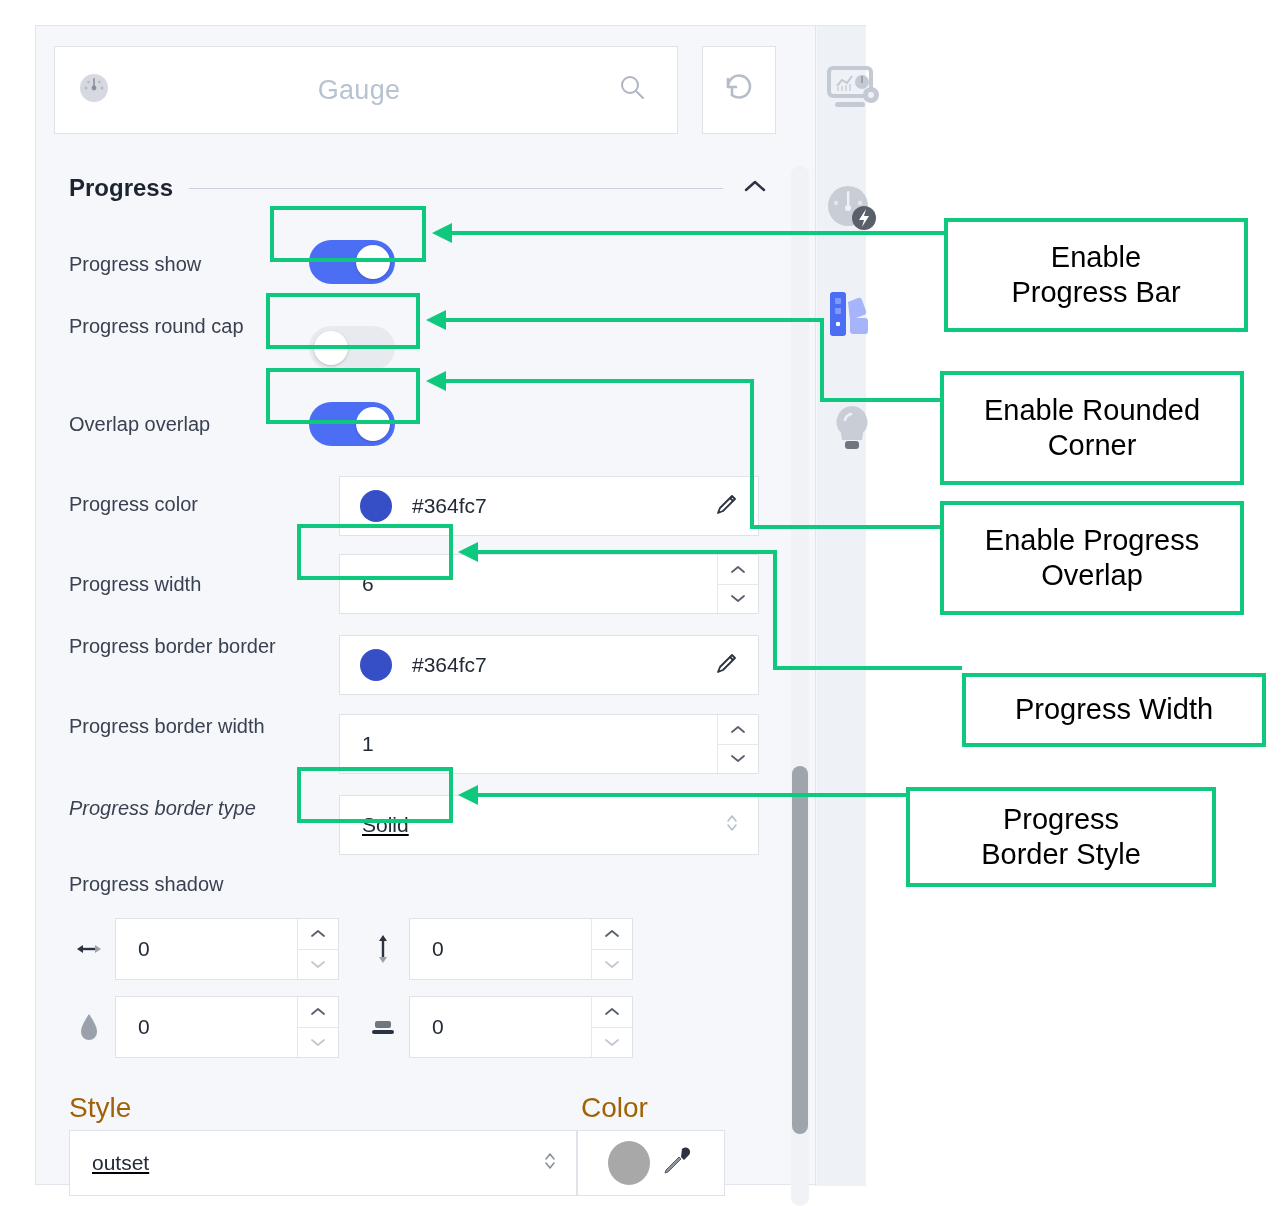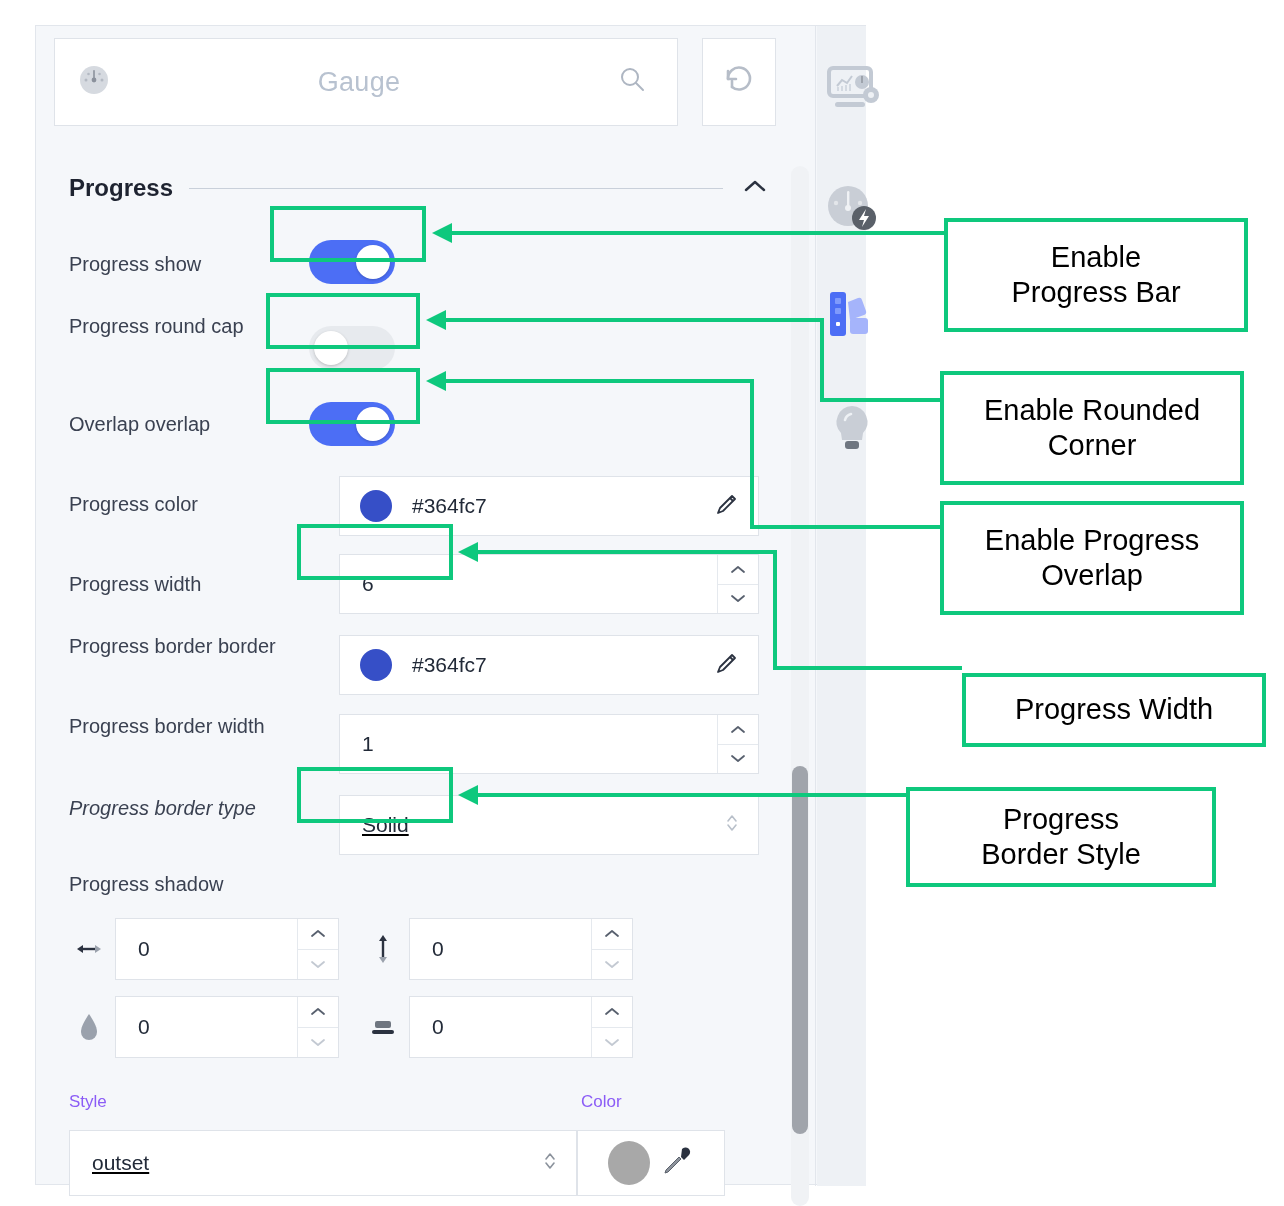--- a/index.html
+++ b/index.html
@@ -21,7 +21,7 @@
 
   
   #topbar{
-    position:absolute;left:18px;top:12px;width:795px;height:88px;
+    position:absolute;left:18px;top:20px;width:795px;height:88px;
   }
   #searchbox{
     position:absolute;left:0;top:0;width:624px;height:88px;

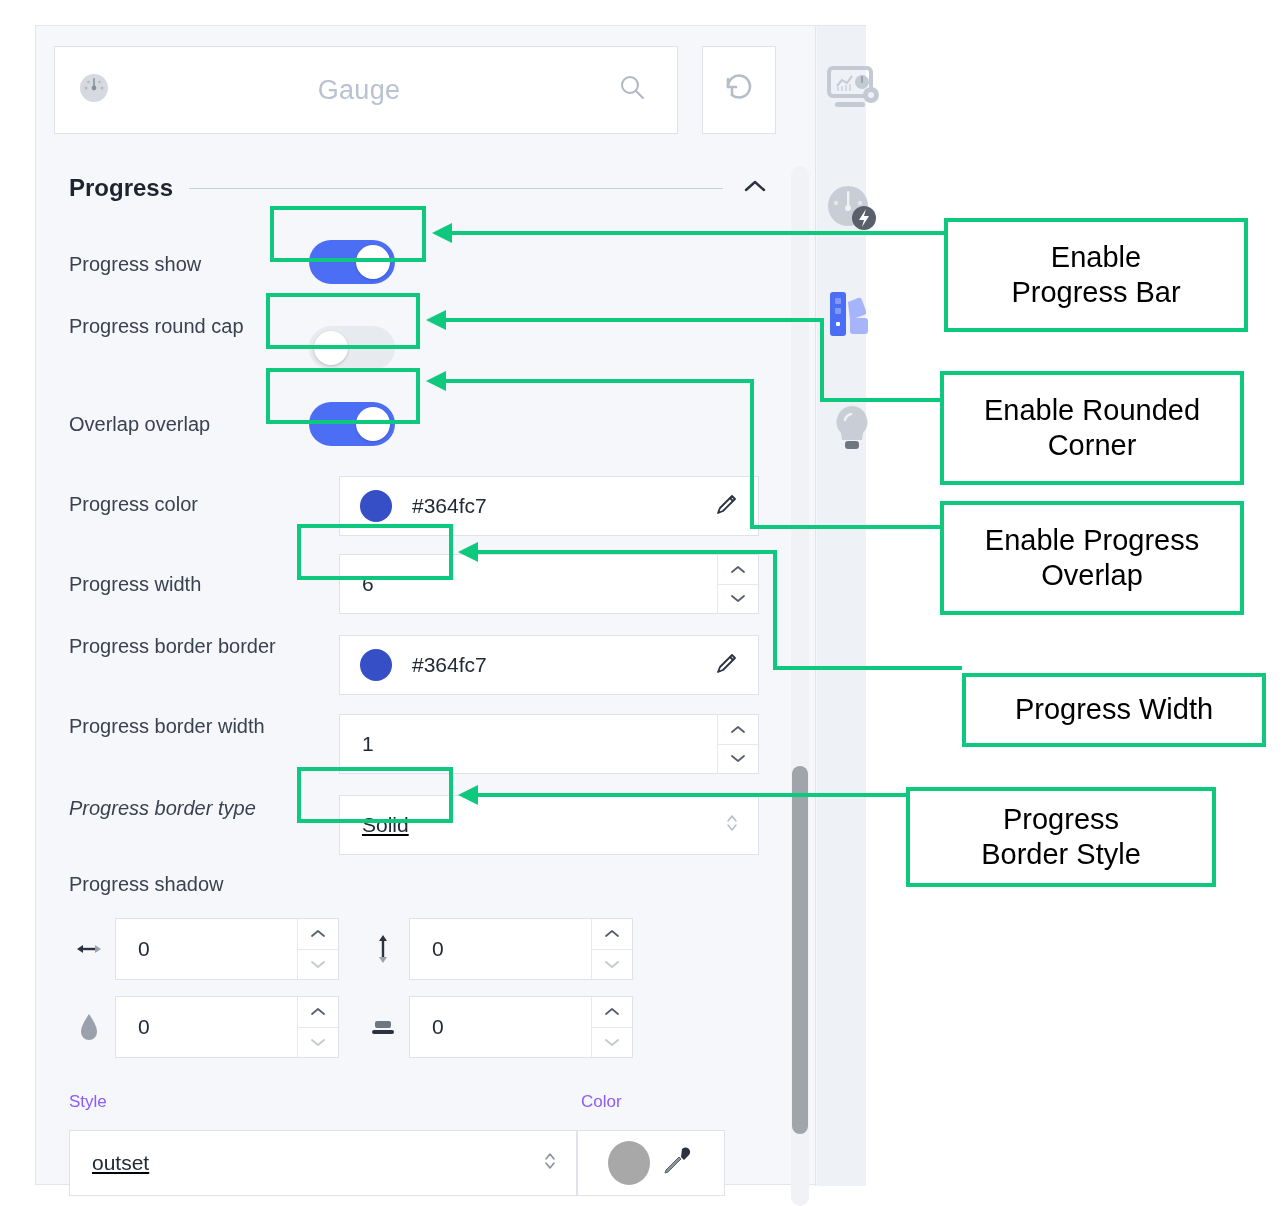--- a/index.html
+++ b/index.html
@@ -126,7 +126,7 @@
   }
 
   
-  .sublbl{position:absolute;font-size:17px;color:#8b5cf6;}
+  .sublbl{position:absolute;font-size:28px;color:#a16207;}
 
   
   #sbtrack{

